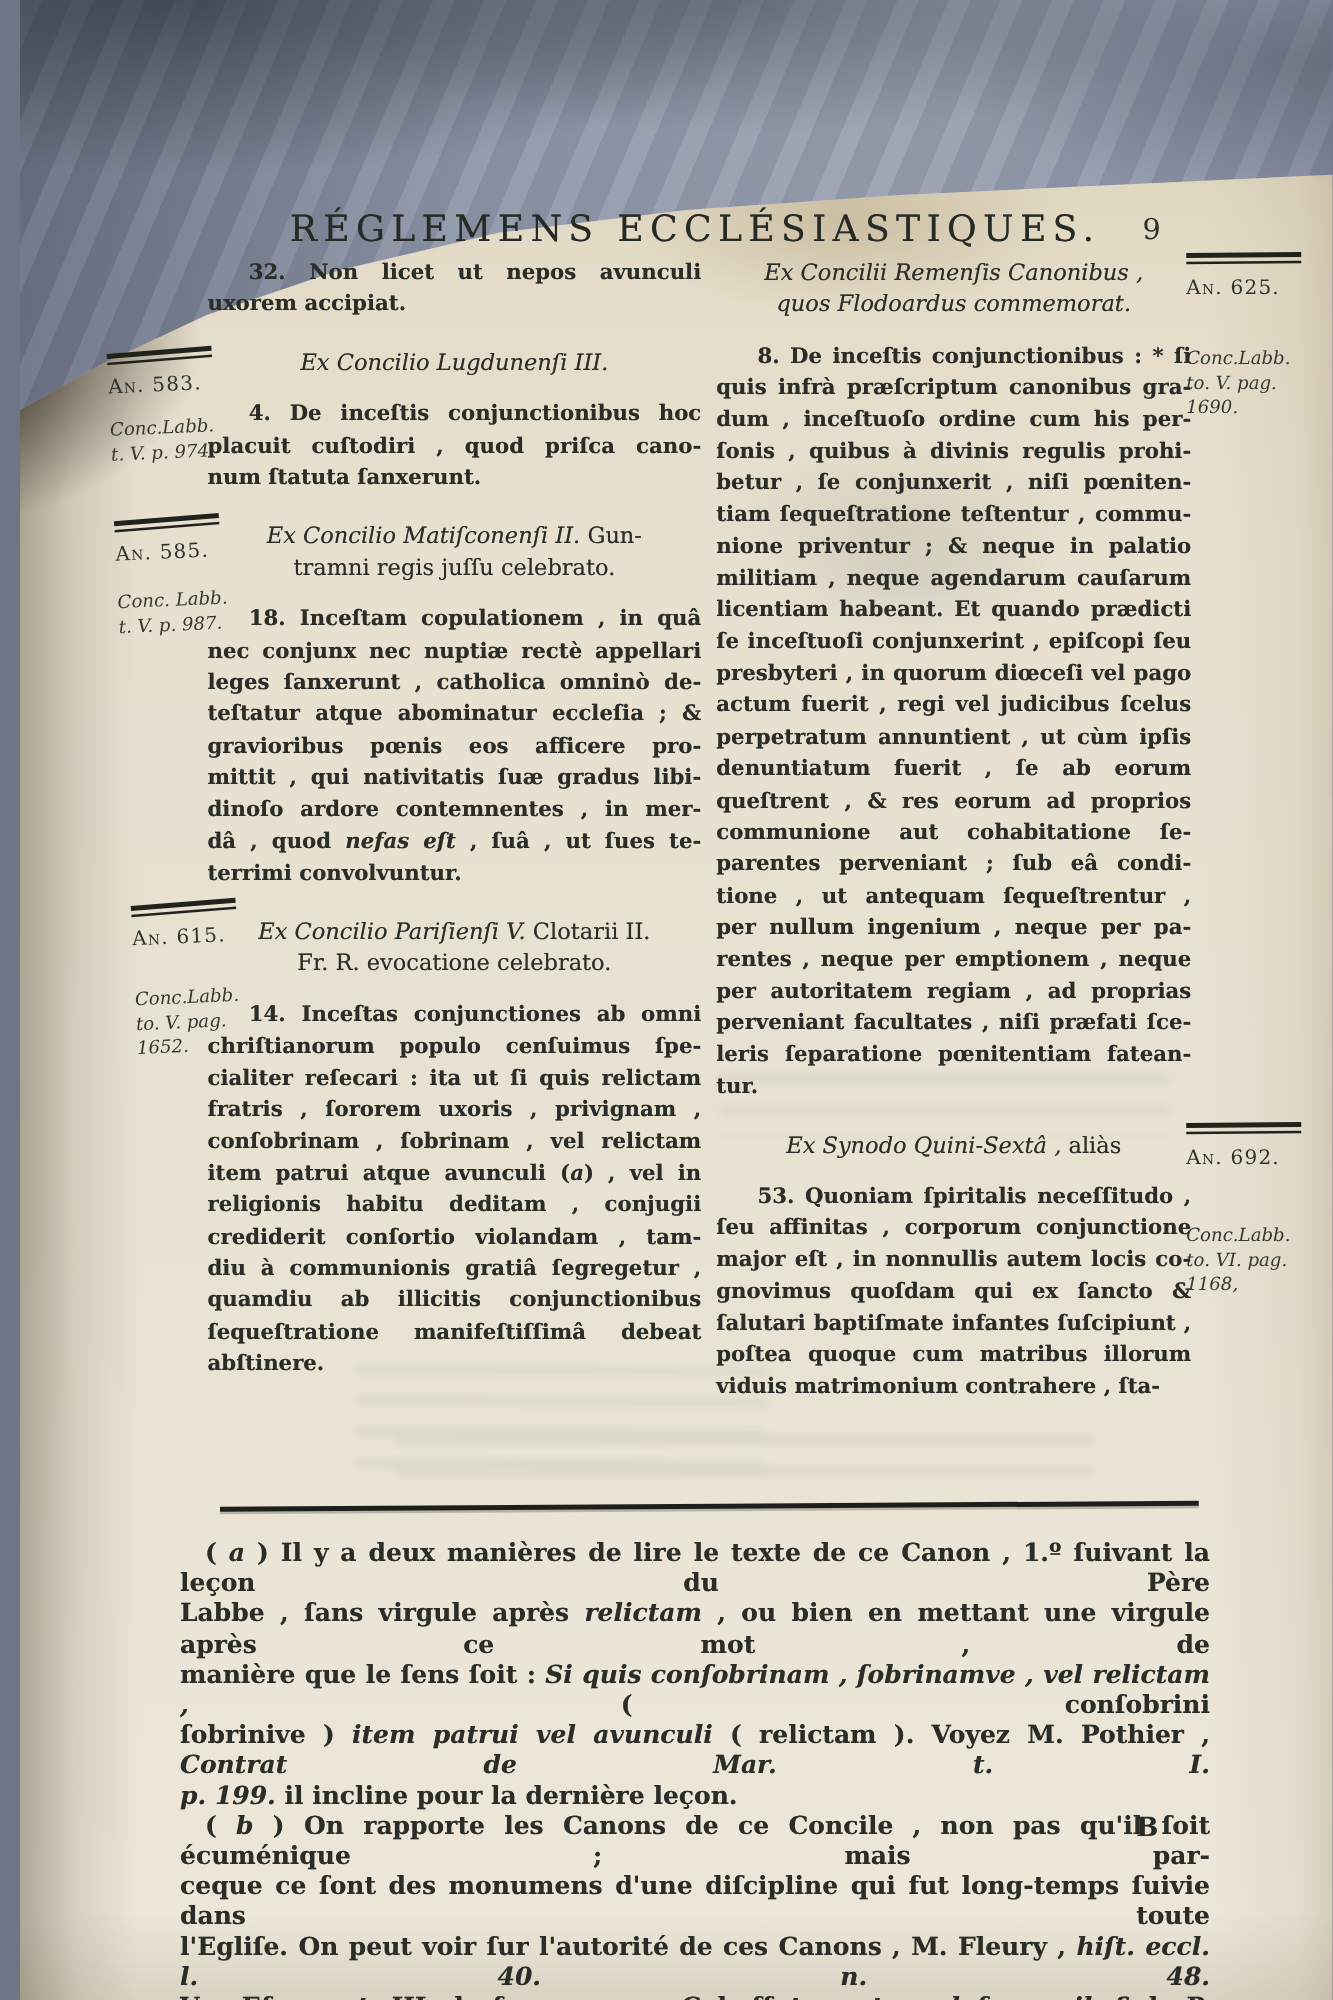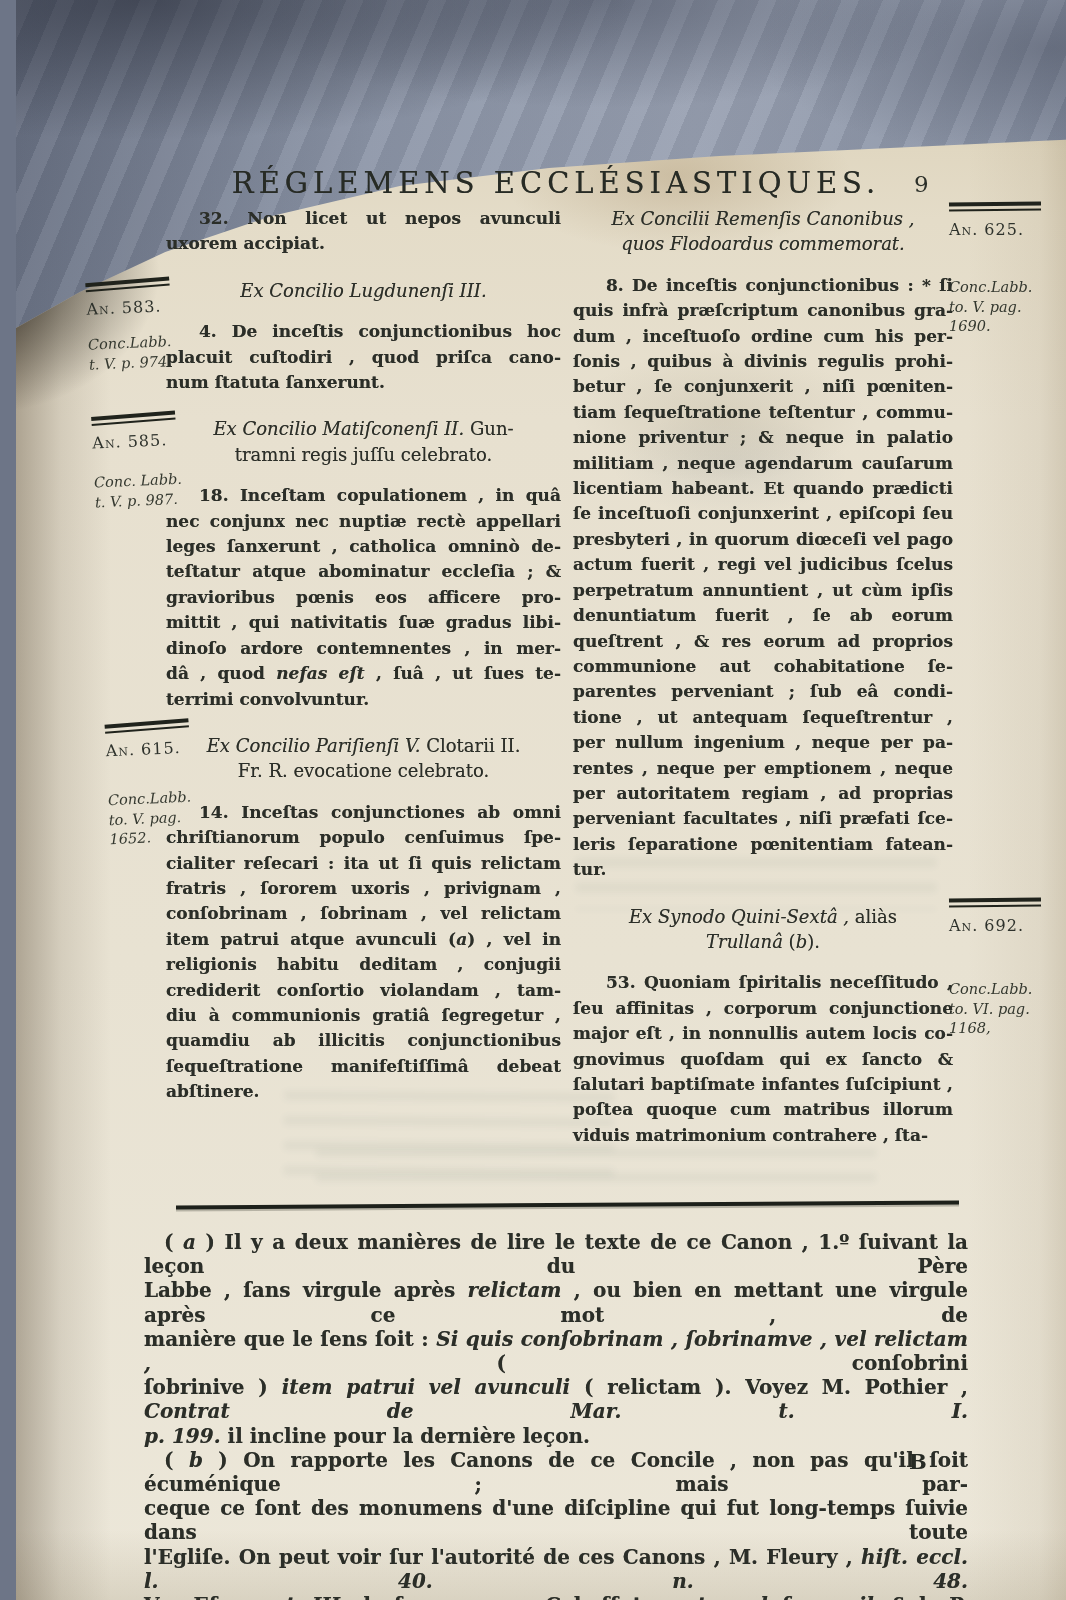--- a/index.html
+++ b/index.html
@@ -211,7 +211,6 @@
       </div>
       <div class="block heading">
         <div class="line"><i>Ex Synodo Quini-Sextâ ,</i> aliàs</div>
-        <div class="line last"><i>Trullanâ</i> (<i>b</i>).</div>
       </div>
       <div class="block paragraph">
         <div class="line">53. Quoniam ſpiritalis neceſſitudo ,</div>

